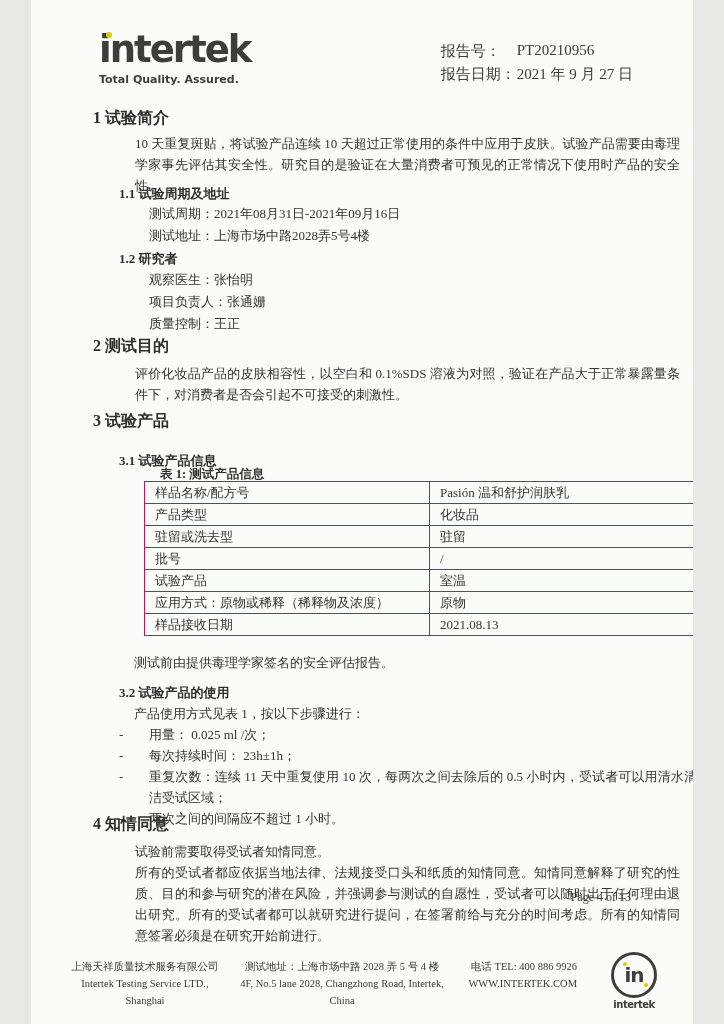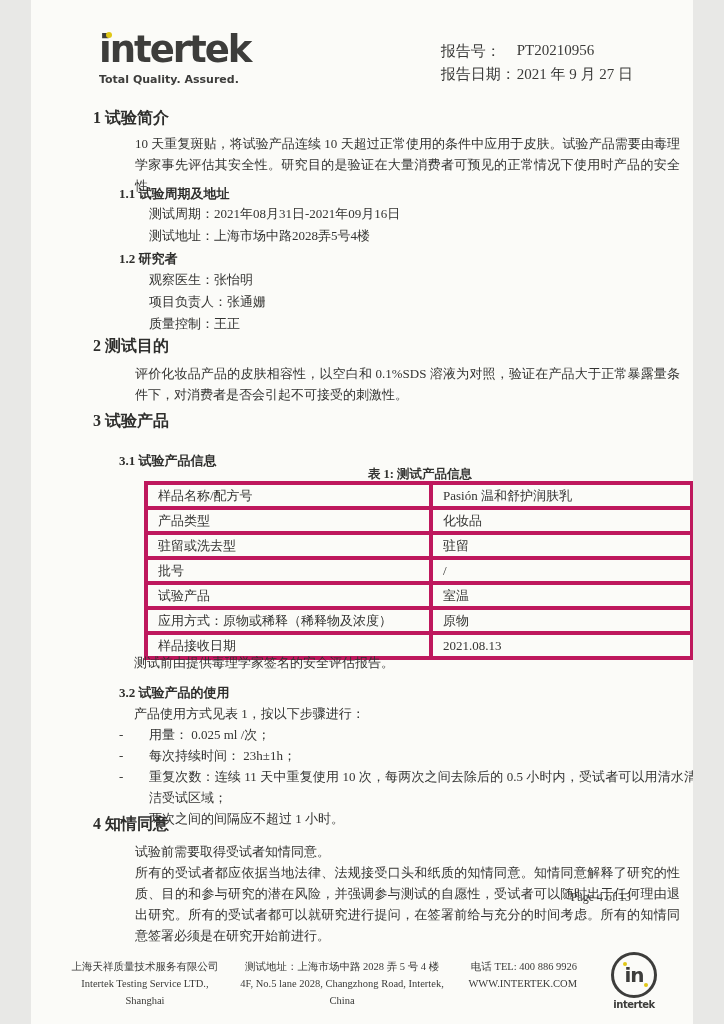--- a/index.html
+++ b/index.html
@@ -35,7 +35,7 @@
   .kv-lines { position:absolute; left:118px; line-height:22px; }
   .flush { left:103px; }
   
-  .tbl-title { position:absolute; left:115px; width:548px; text-align:center; font-weight:bold; font-size:12.5px; }
+  .tbl-title { position:absolute; left:129px; width:548px; text-align:left; font-weight:bold; font-size:12.5px; }
   table.info { position:absolute; left:113px; width:550px; border-collapse:collapse; font-size:13px; }
   table.info td { border:4px solid #be185d; padding:2px 8px 2px 10px; height:20px; line-height:17px; }
   table.info td.c1 { width:285px; }

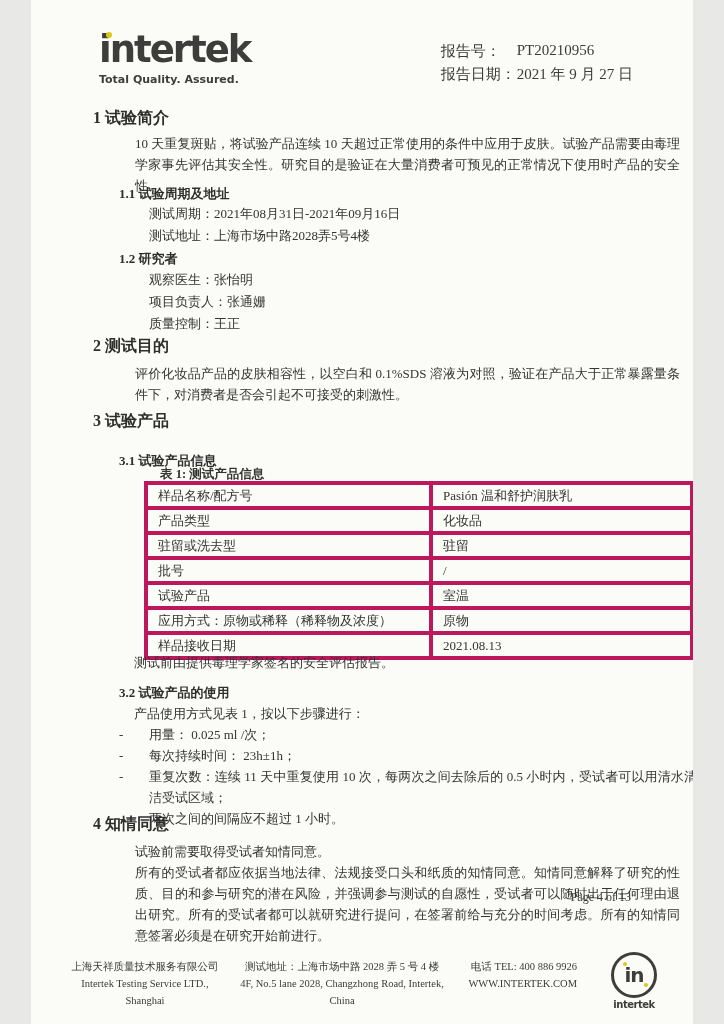--- a/index.html
+++ b/index.html
@@ -37,7 +37,7 @@
   
   .tbl-title { position:absolute; left:129px; width:548px; text-align:left; font-weight:bold; font-size:12.5px; }
   table.info { position:absolute; left:113px; width:550px; border-collapse:collapse; font-size:13px; }
-  table.info td { border:4px solid #be185d; padding:2px 8px 2px 10px; height:20px; line-height:17px; }
+  table.info td { border:1px solid #be185d; padding:2px 8px 2px 10px; height:20px; line-height:17px; }
   table.info td.c1 { width:285px; }
   
   .bullets { position:absolute; left:88px; width:578px; }

